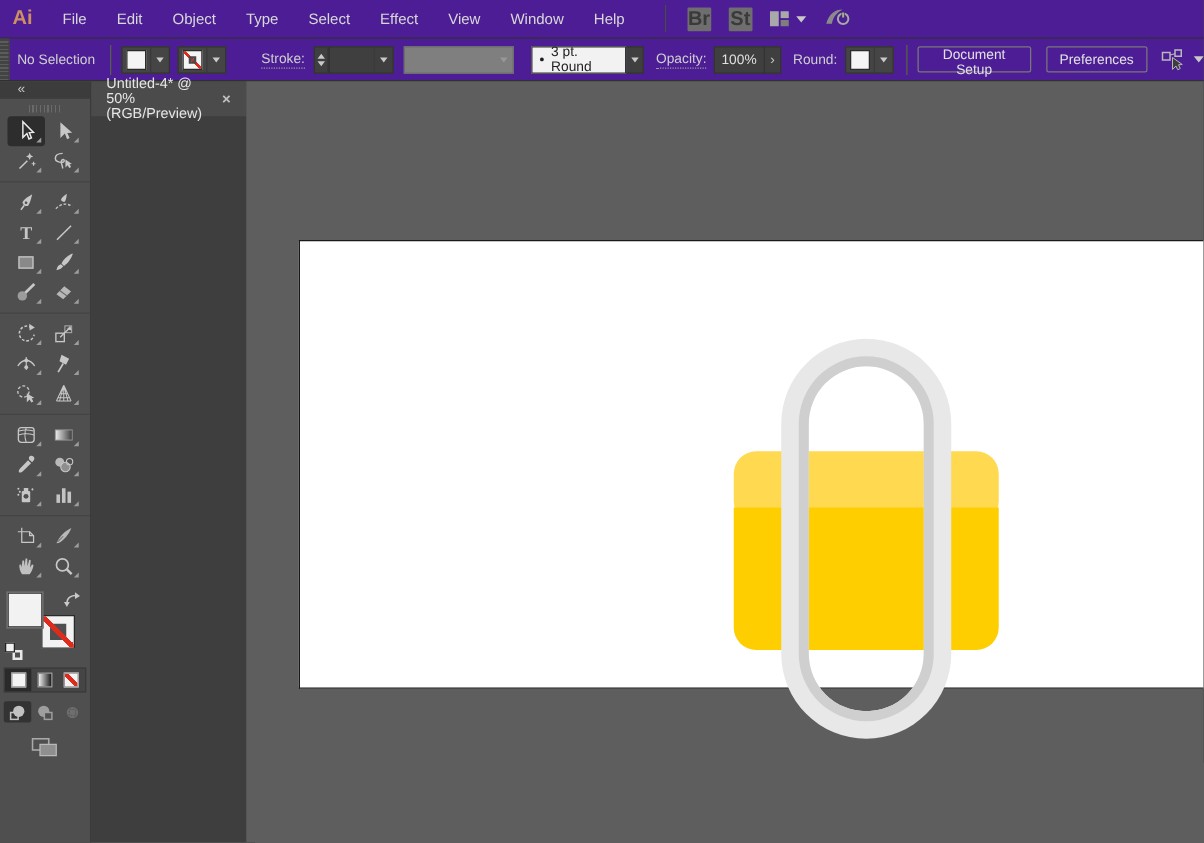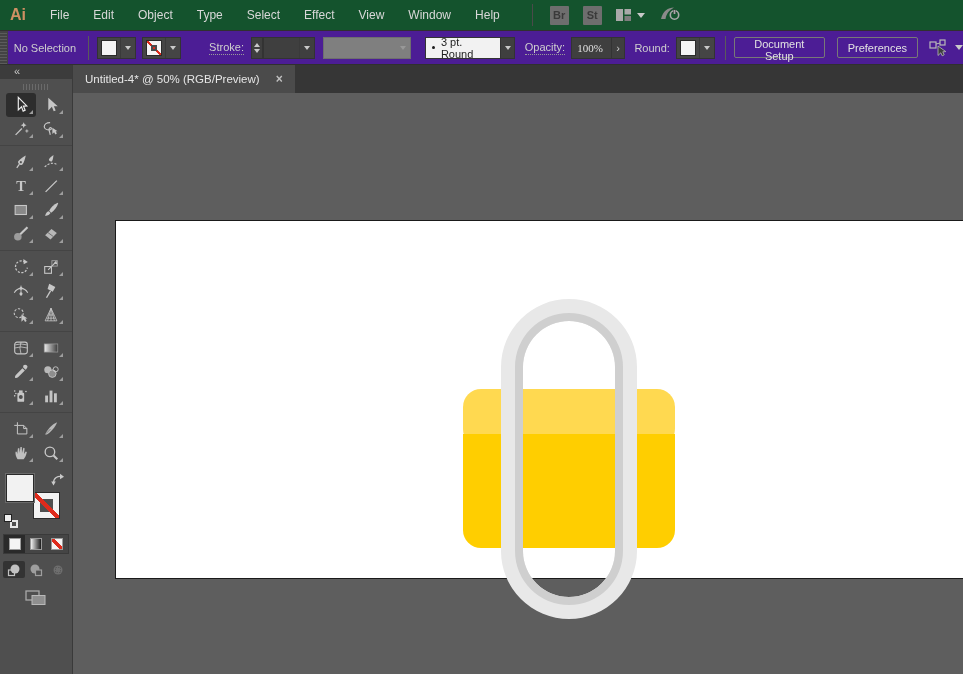--- a/index.html
+++ b/index.html
@@ -9,7 +9,7 @@
   #app { position:relative; width:963px; height:674px; display:flex; flex-direction:column; }
 
   
-  .menubar { height:48px; background:#14532d; display:flex; align-items:center;
+  .menubar { height:48px; background:#4c1d95; display:flex; align-items:center;
              border-bottom:1px solid #303030; flex:0 0 30px; }
   .logo { color:var(--logo,#CE9063); font-weight:bold; font-size:16px; padding:0 12px 0 10px; letter-spacing:0; }
   .menus { display:flex; align-items:center; height:100%; }

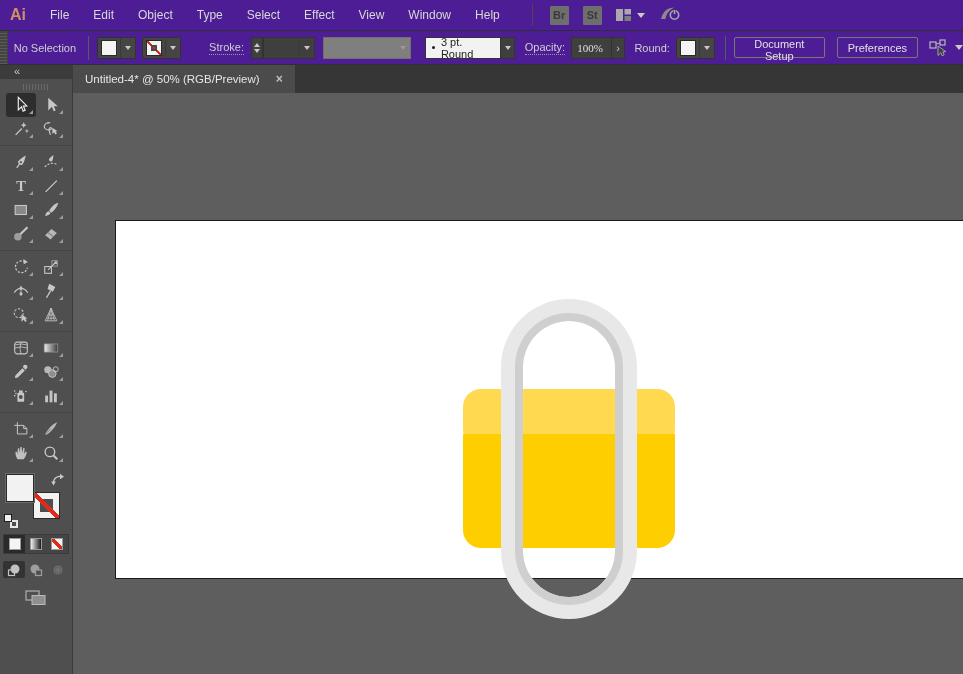--- a/index.html
+++ b/index.html
@@ -17,7 +17,7 @@
   .mb-right { display:flex; align-items:center; margin-left:10px; }
   .sep-v { width:1px; height:22px; background:#2E2E2E; border-right:1px solid #4A4A4A; margin:0 10px; }
   .sq-btn { width:19px; height:19px; background:#6E6E6E; border:none; border-radius:1px;
-            color:#3A3A3A; font-weight:bold; font-size:11px; font-family:"Liberation Sans",sans-serif;
+            color:#3A3A3A; font-weight:bold; font-size:16px; font-family:"Liberation Sans",sans-serif;
             margin:0 7px; line-height:19px; text-align:center; padding:0; }
   .ws-wrap { display:flex; align-items:center; margin:0 6px; }
   .chev { width:0; height:0; border-left:4px solid transparent; border-right:4px solid transparent;

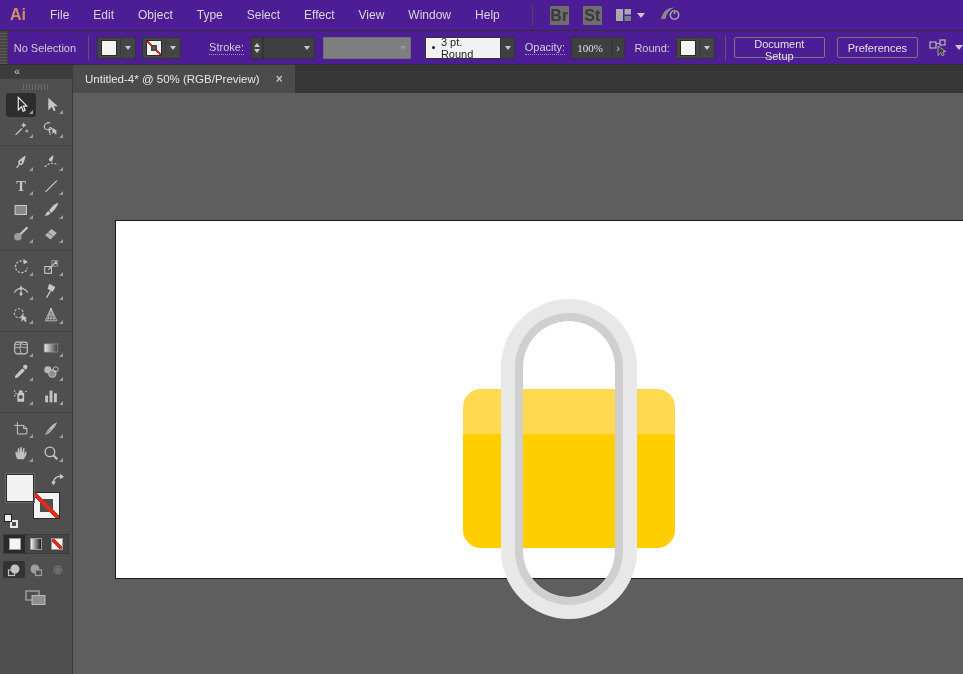--- a/index.html
+++ b/index.html
@@ -46,7 +46,7 @@
   .st-dn { width:0;height:0;border-left:3.5px solid transparent;border-right:3.5px solid transparent;border-top:4px solid #C9C9C9; }
   .combo { height:22px; background:#3F3F3F; border:1px solid #333; display:flex; align-items:center;
            color:#E0E0E0; }
-  .combo .val { flex:1; padding:0 5px;font-family:Liberation Serif, serif; }
+  .combo .val { flex:1; padding:0 5px; }
   .combo-dis { background:#7F7F7F; border-color:#6E6E6E; }
   .combo-dis .chev-cell { border-left:none; }
   .combo-dis .chev-sm { border-top-color:#989898; }

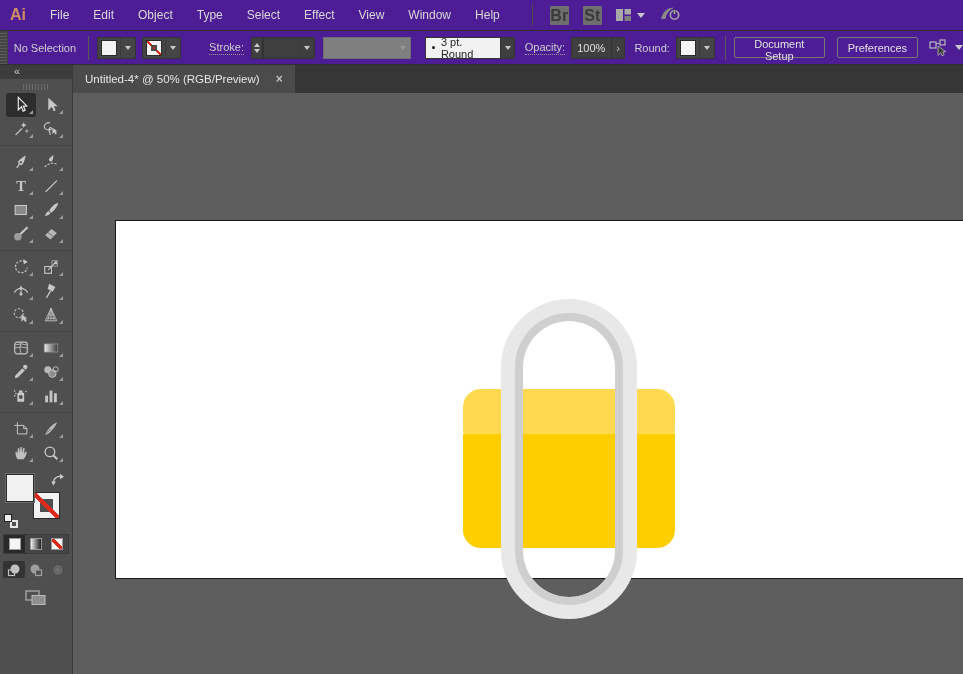--- a/index.html
+++ b/index.html
@@ -100,7 +100,7 @@
   .screenmode { margin:12px auto 0 auto; }
 
   
-  .content { flex:1; display:flex; flex-direction:column; min-width:0; }
+  .content { flex:1; display:flex; min-width:0; }
   .tabbar { height:28px; background:#363636; display:flex; flex:0 0 28px; }
   .tab { background:#4B4B4B; display:flex; align-items:center; padding:0 10px 0 12px;
          font-size:11.5px; color:#E6E6E6; gap:14px; }

